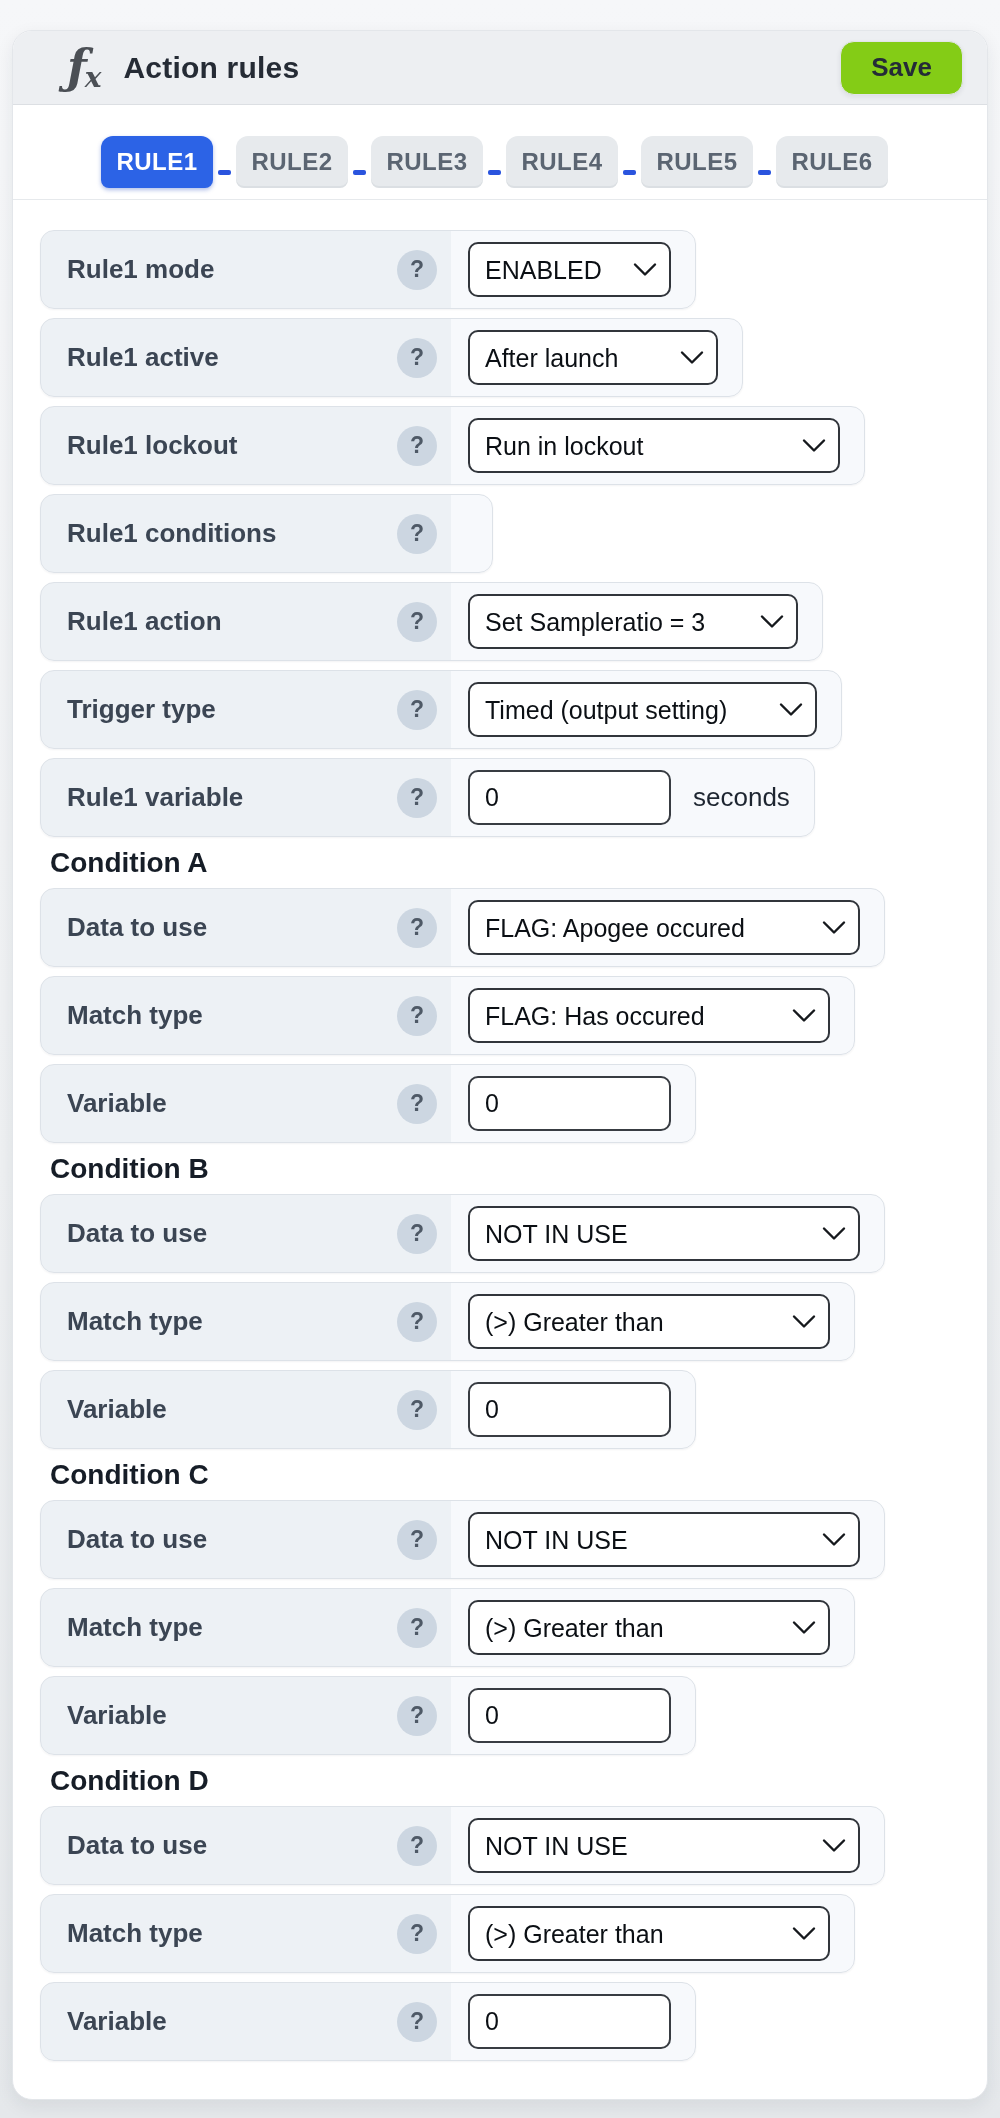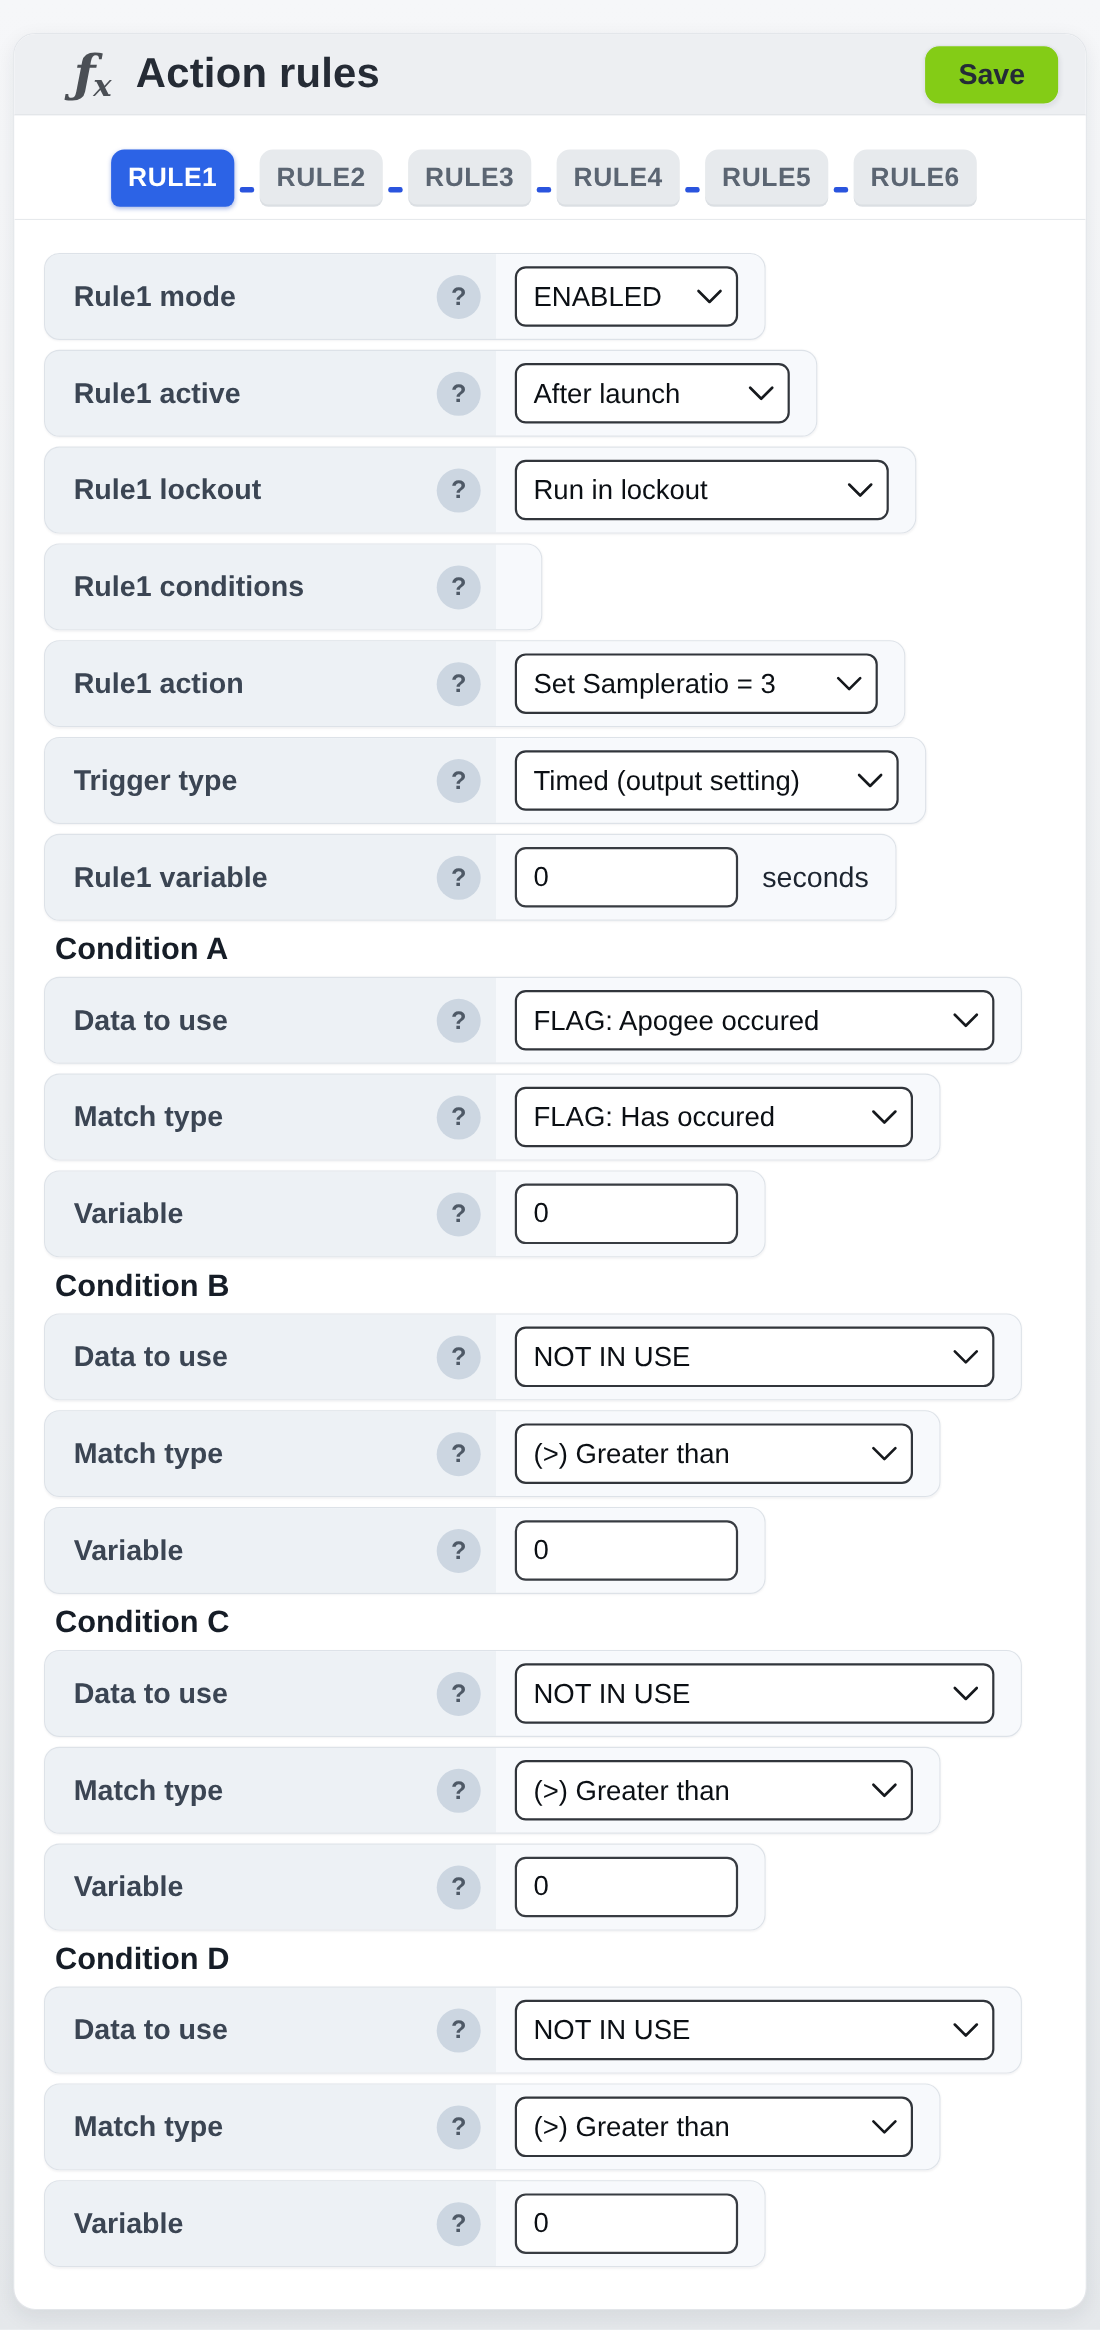--- a/index.html
+++ b/index.html
@@ -26,7 +26,7 @@
     display:flex;align-items:flex-start;margin-right:22px;user-select:none;
   }
   .fx-icon .fx-x{font-size:28px;margin-top:20px;margin-left:-2px;}
-  .hdr-title{font-size:38px;font-weight:700;color:#252b35;letter-spacing:.2px;}
+  .hdr-title{font-size:30px;font-weight:700;color:#252b35;letter-spacing:.2px;}
   .save-btn{
     margin-left:auto;height:54px;padding:0 30px;background:#84cc16;
     border:1.5px solid #e2e5e9;border-radius:14px;

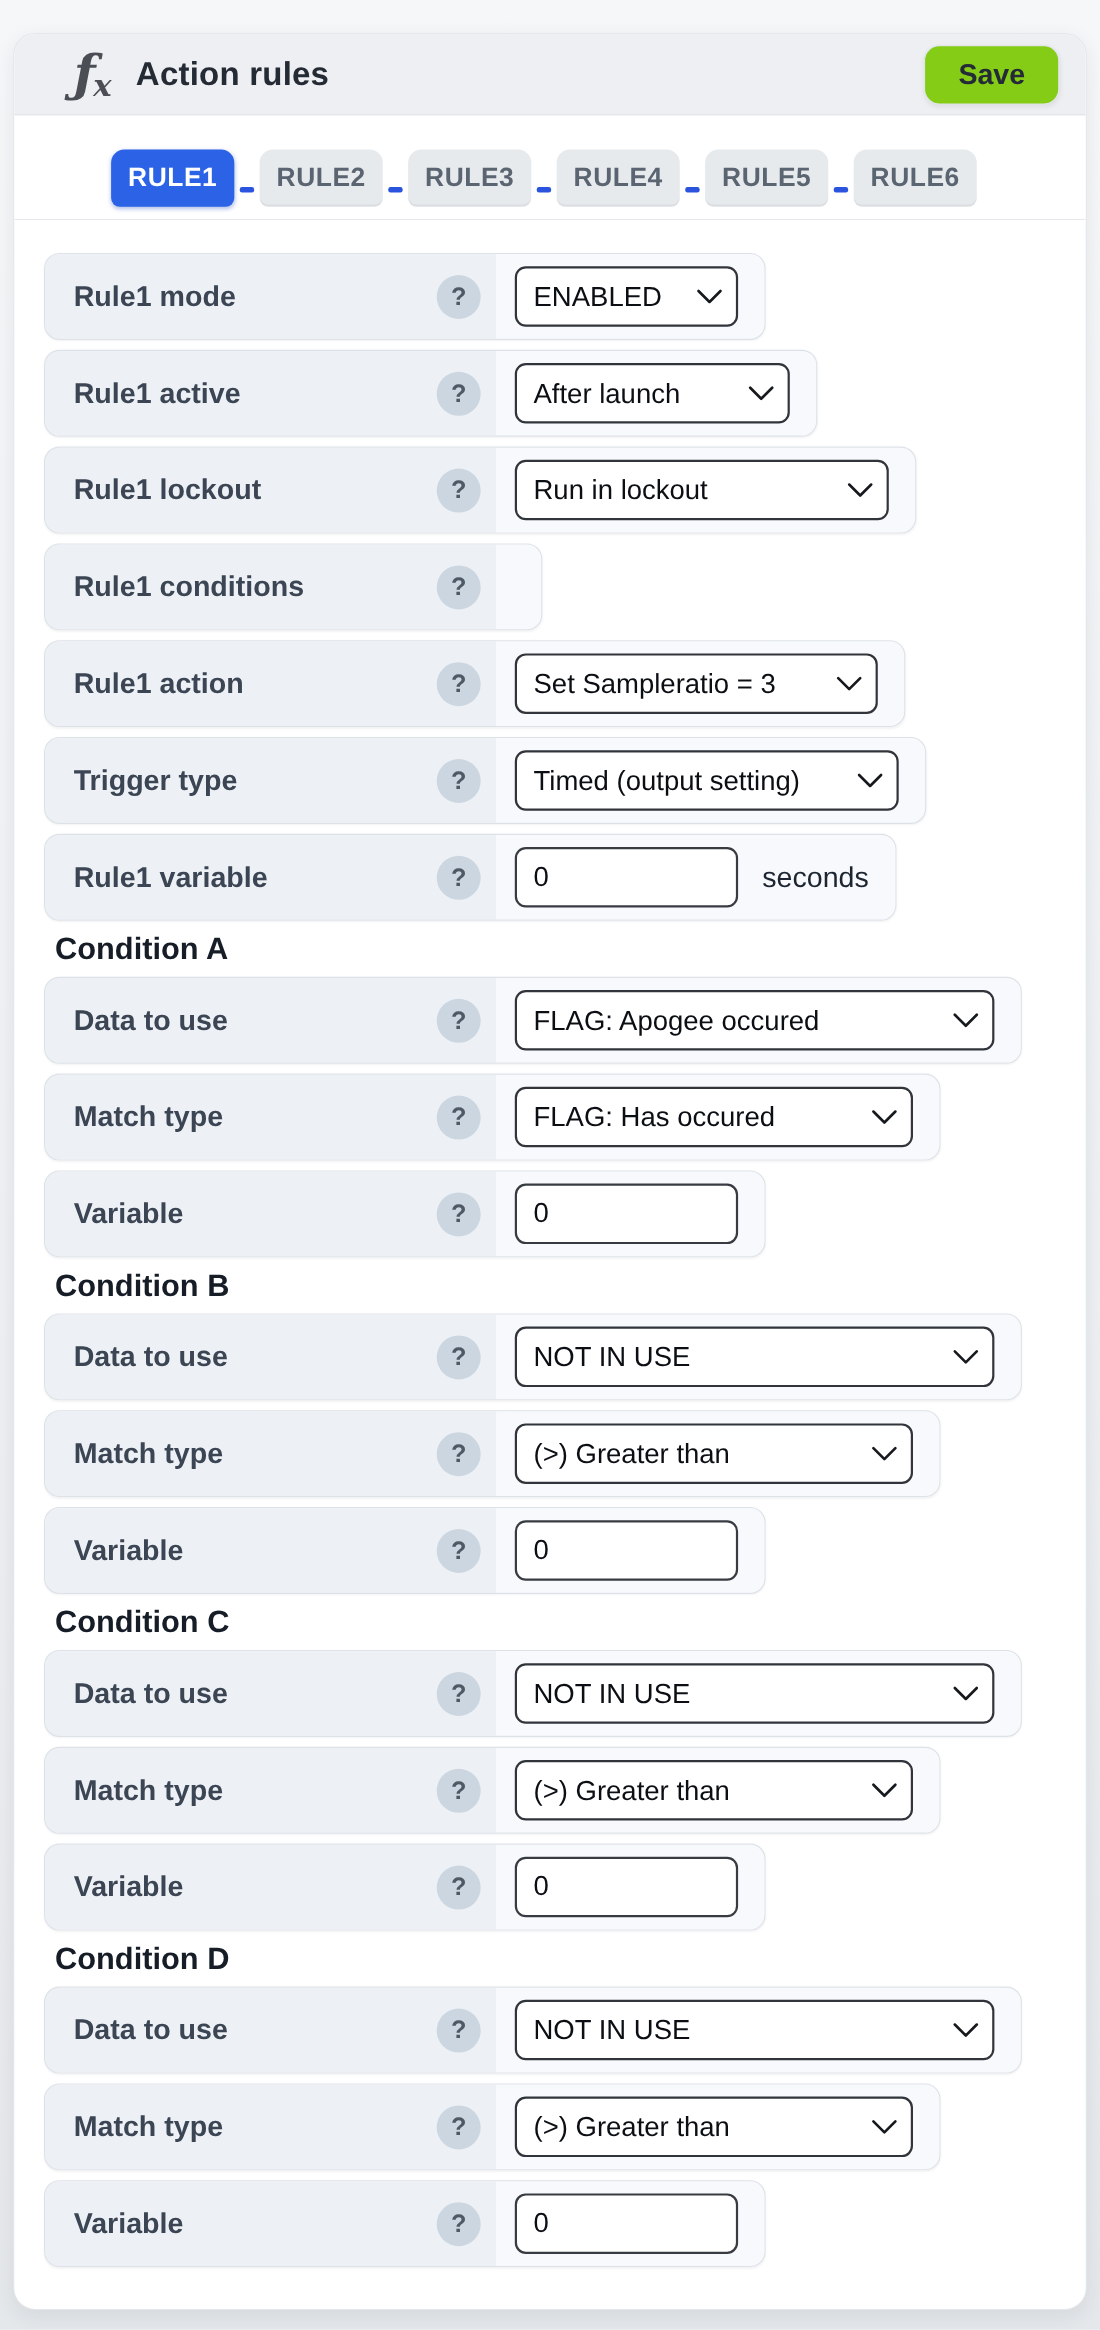--- a/index.html
+++ b/index.html
@@ -88,7 +88,7 @@
   
   [data-row-id="rule1-mode"]       .ctl{width:203px}
   [data-row-id="rule1-active"]     .ctl{width:250px}
-  [data-row-id="rule1-lockout"]    .ctl{width:340px}
+  [data-row-id="rule1-lockout"]    .ctl{width:372px}
   [data-row-id="rule1-conditions"] .ctl{width:322px}
   [data-row-id="rule1-action"]     .ctl{width:330px}
   [data-row-id="trigger-type"]     .ctl{width:349px}

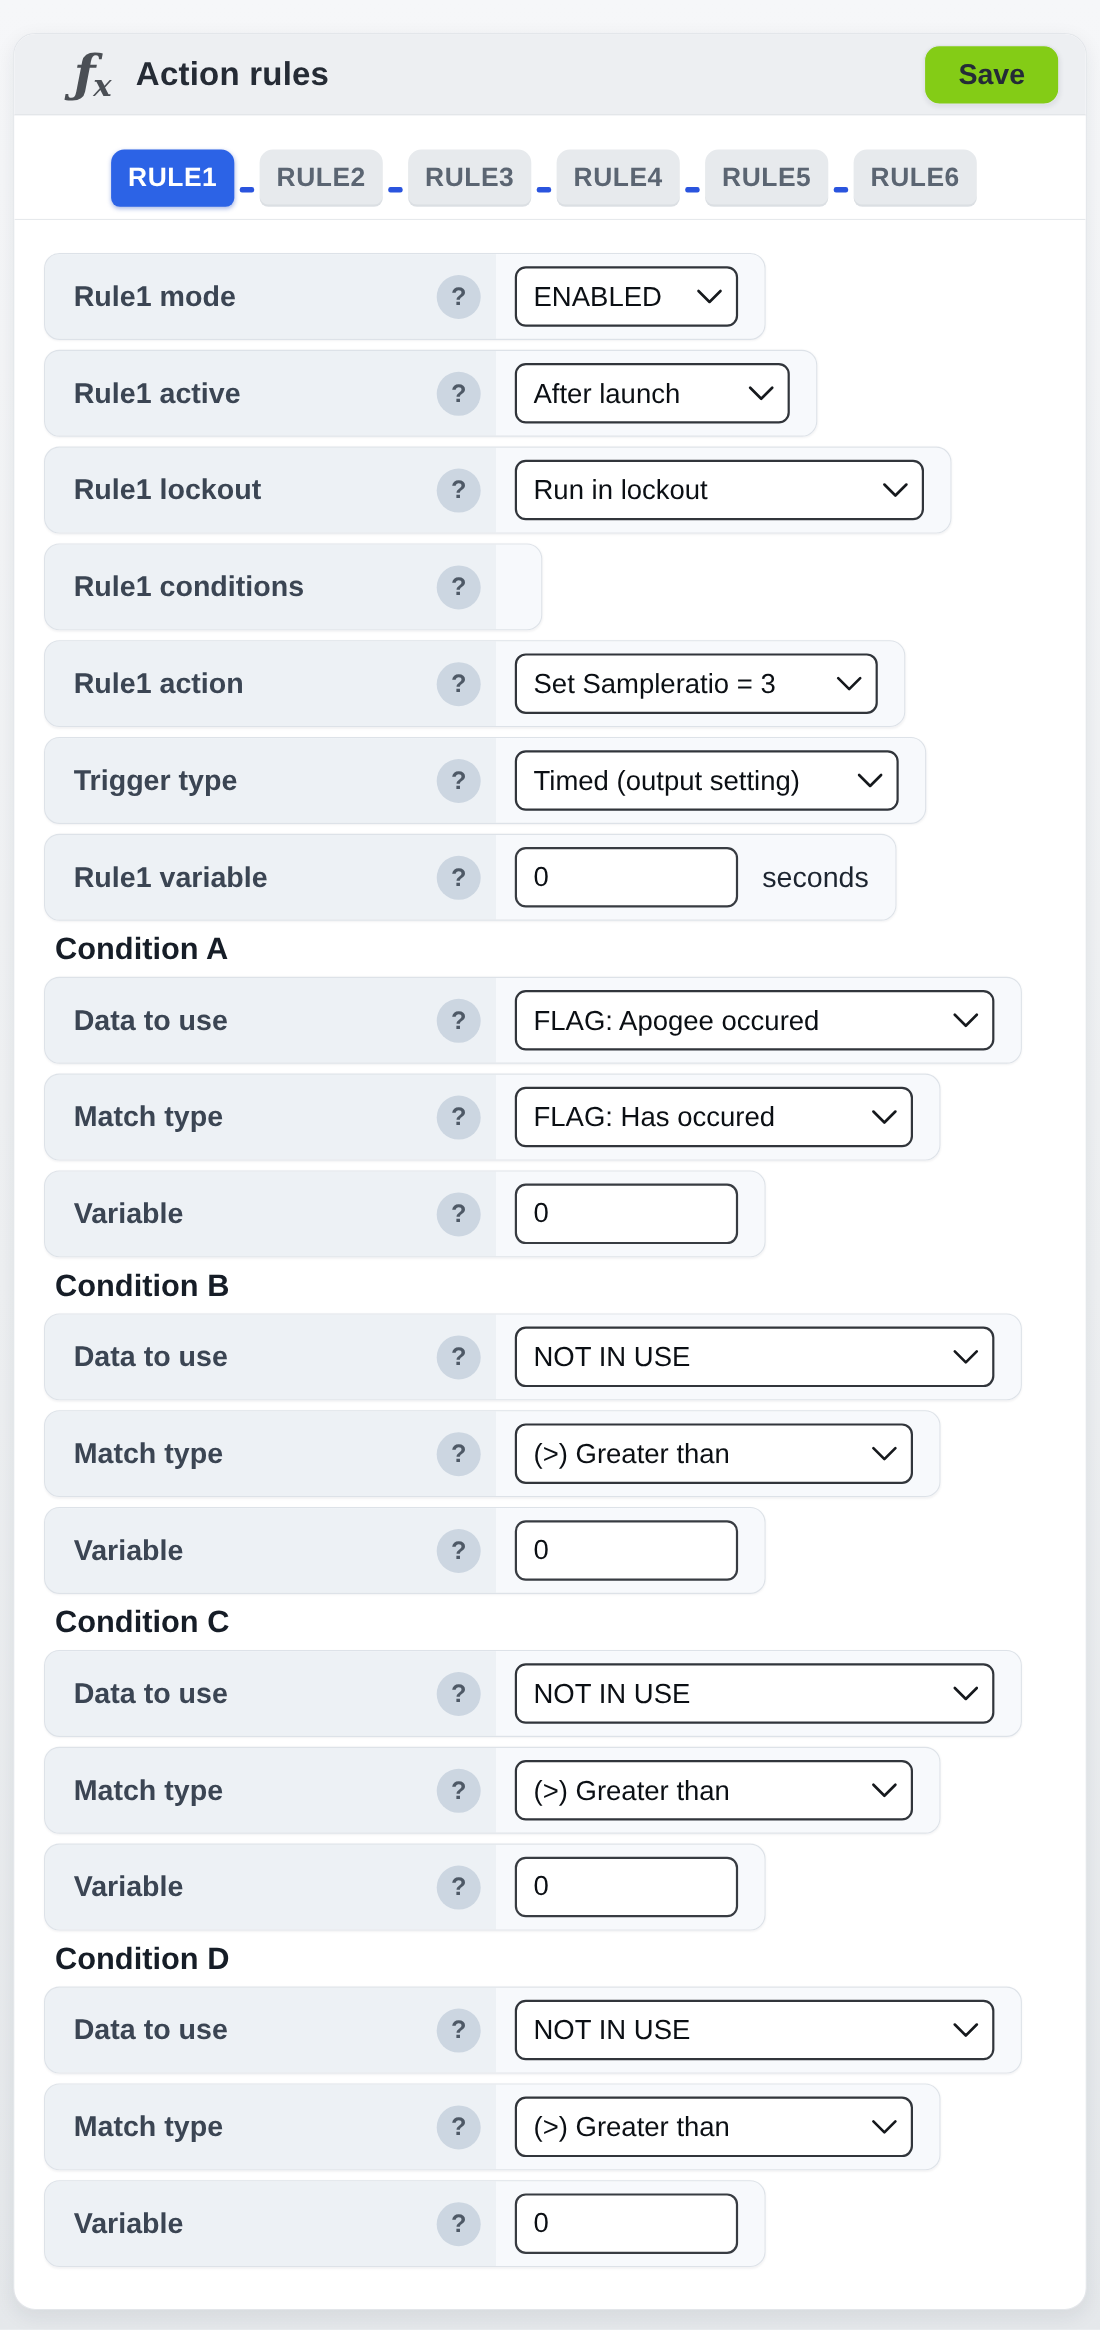--- a/index.html
+++ b/index.html
@@ -93,7 +93,7 @@
   [data-row-id="rule1-action"]     .ctl{width:330px}
   [data-row-id="trigger-type"]     .ctl{width:349px}
   [data-row-id="rule1-variable"]   .ctl{width:203px}
-  [data-row-id="cond-data"]        .ctl{width:436px}
+  [data-row-id="cond-data"]        .ctl{width:392px}
   [data-row-id="cond-match"]       .ctl{width:362px}
   [data-row-id="cond-variable"]    .ctl{width:203px}
 </style>

